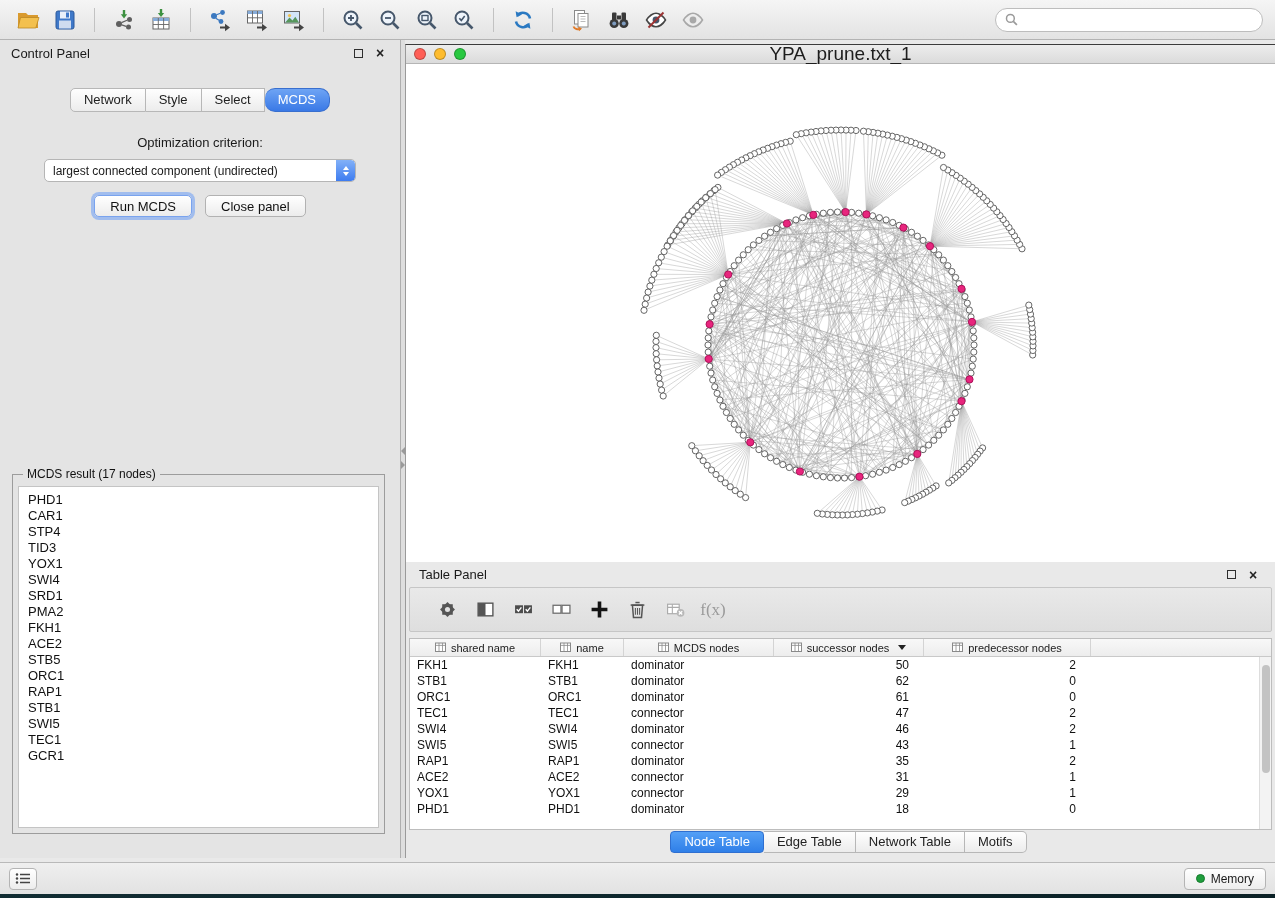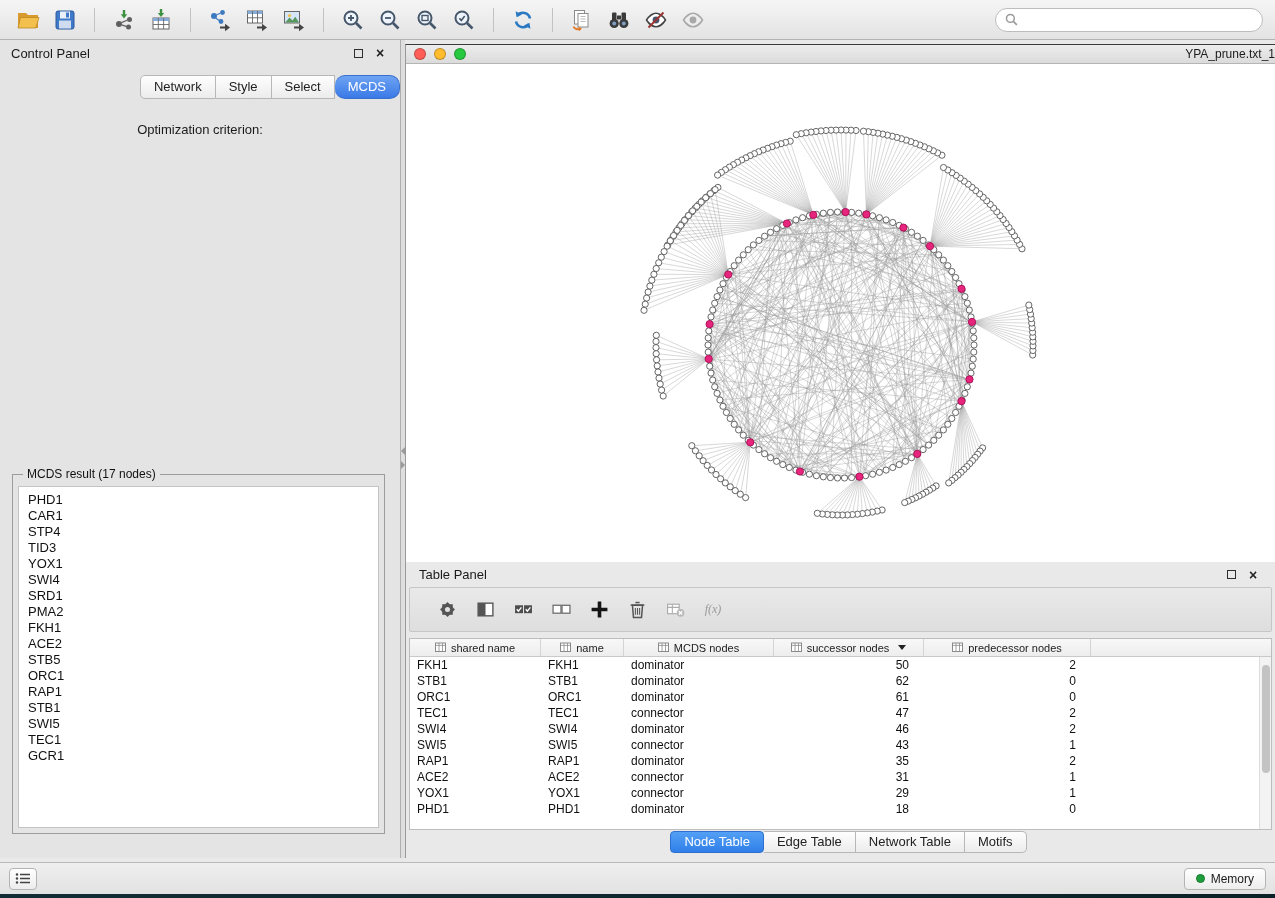--- a/index.html
+++ b/index.html
@@ -53,7 +53,7 @@
 
   
   .network-panel{position:absolute;left:405px;top:44px;right:0;height:518px;background:#fff;border-top:1px solid #3c3c3c;border-left:1px solid #9a9a9a}
-  .net-titlebar{height:19px;background:linear-gradient(#ededed,#dbdbdb);border-bottom:1px solid #b5b5b5;position:relative;display:flex;align-items:center;justify-content:flex-end;font-size:12px;color:#1d1d1d}
+  .net-titlebar{height:19px;background:linear-gradient(#ededed,#dbdbdb);border-bottom:1px solid #b5b5b5;position:relative;display:flex;align-items:center;justify-content:center;font-size:19px;color:#1d1d1d}
   .lights{position:absolute;left:8px;top:3px;display:flex;gap:8px}
   .light{width:12px;height:12px;border-radius:50%;border:0.5px solid rgba(0,0,0,.25);cursor:default}
   .net-canvas{position:relative;width:100%;height:498px;background:#fff;overflow:hidden}

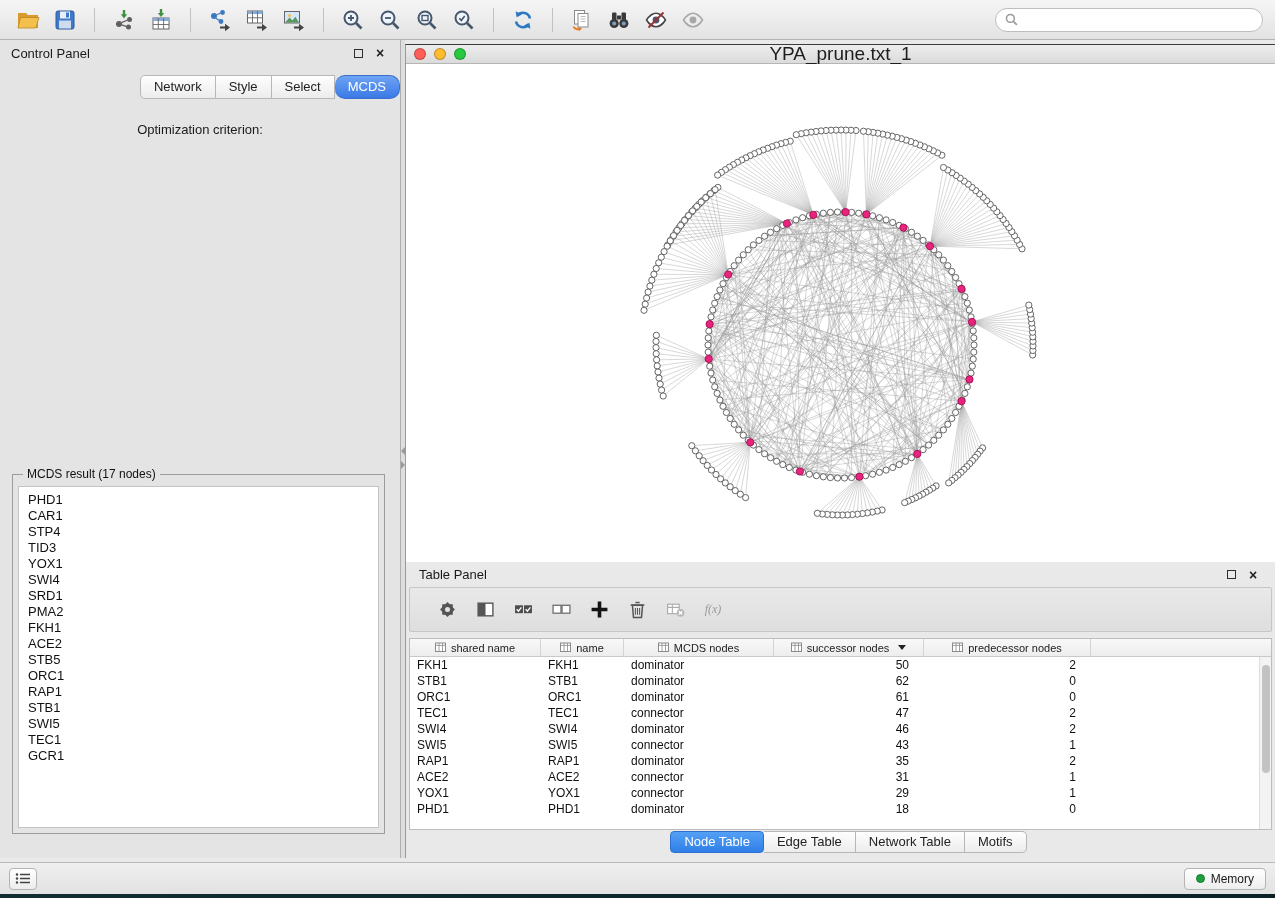--- a/index.html
+++ b/index.html
@@ -24,7 +24,7 @@
   .mini-btn{width:18px;height:16px;display:flex;align-items:center;justify-content:center;margin-left:4px;cursor:default}
   .float-sq{width:9px;height:9px;border:1.5px solid #2e2e2e;background:transparent}
   .close-x{font-size:14px;font-weight:bold;color:#222;line-height:1}
-  .cp-tabs{display:flex;justify-content:flex-end;margin-top:9px}
+  .cp-tabs{display:flex;justify-content:center;margin-top:22px}
   .cp-tab{font-size:13px;padding:3px 13px 4px;background:linear-gradient(#fefefe,#ececec);border:1px solid #b7b7b7;border-left:none;color:#222;cursor:default}
   .cp-tab:first-child{border-left:1px solid #b7b7b7;border-radius:5px 0 0 5px}
   .cp-tab:last-child{border-radius:0 5px 5px 0}

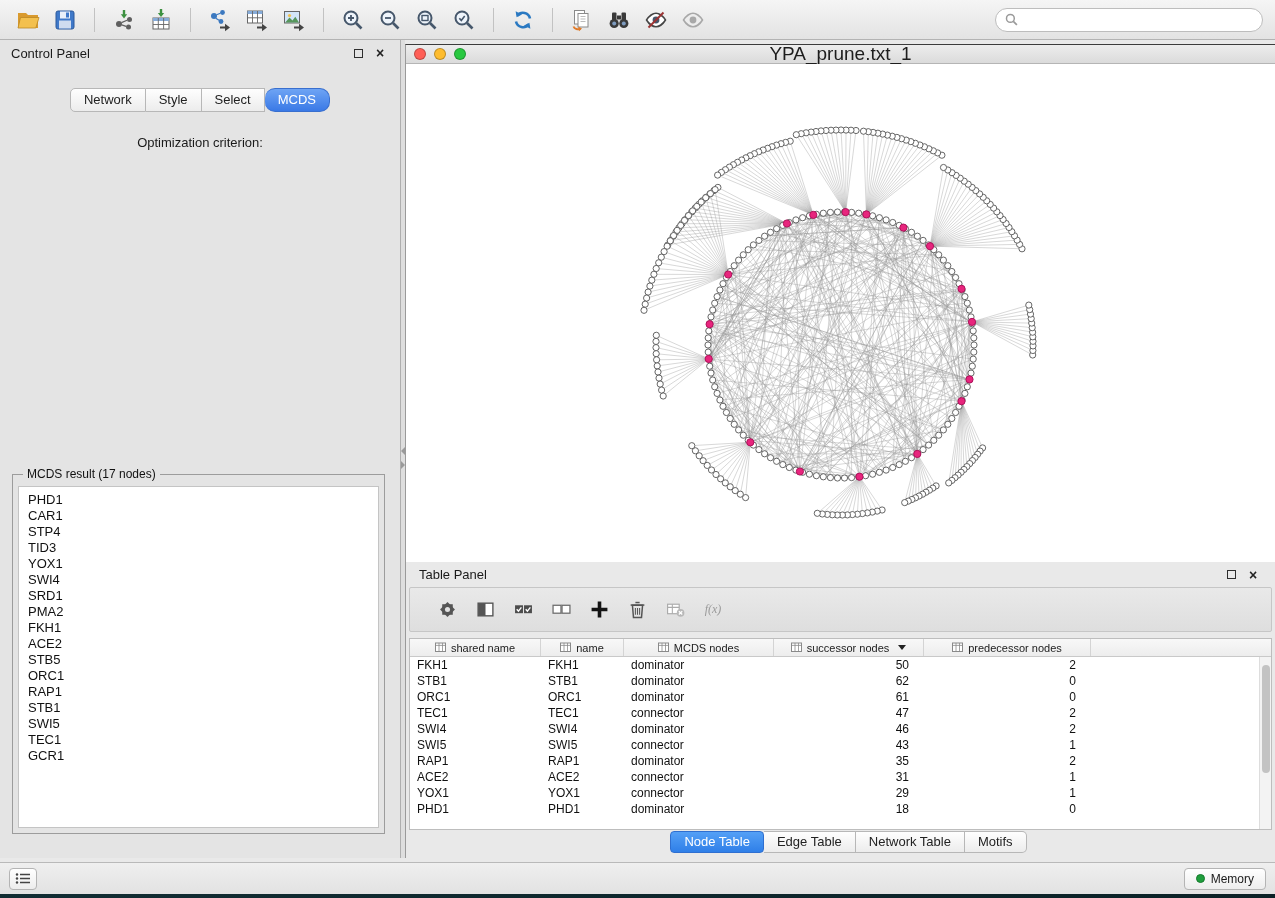--- a/index.html
+++ b/index.html
@@ -259,6 +259,15 @@
       <span class="cp-tab active">MCDS</span>
     </div>
     <div class="opt-label">Optimization criterion:</div>
+    <div class="select-row">
+      <div class="mac-select">
+        <span class="val">largest connected component (undirected)</span>
+        <span class="stepper">
+            <span class="tri-up"></span>
+            <span class="tri-down"></span>
+          </span>
+      </div>
+    </div>
     <fieldset class="result">
       <legend>MCDS result (17 nodes)</legend>
       <div class="result-list">

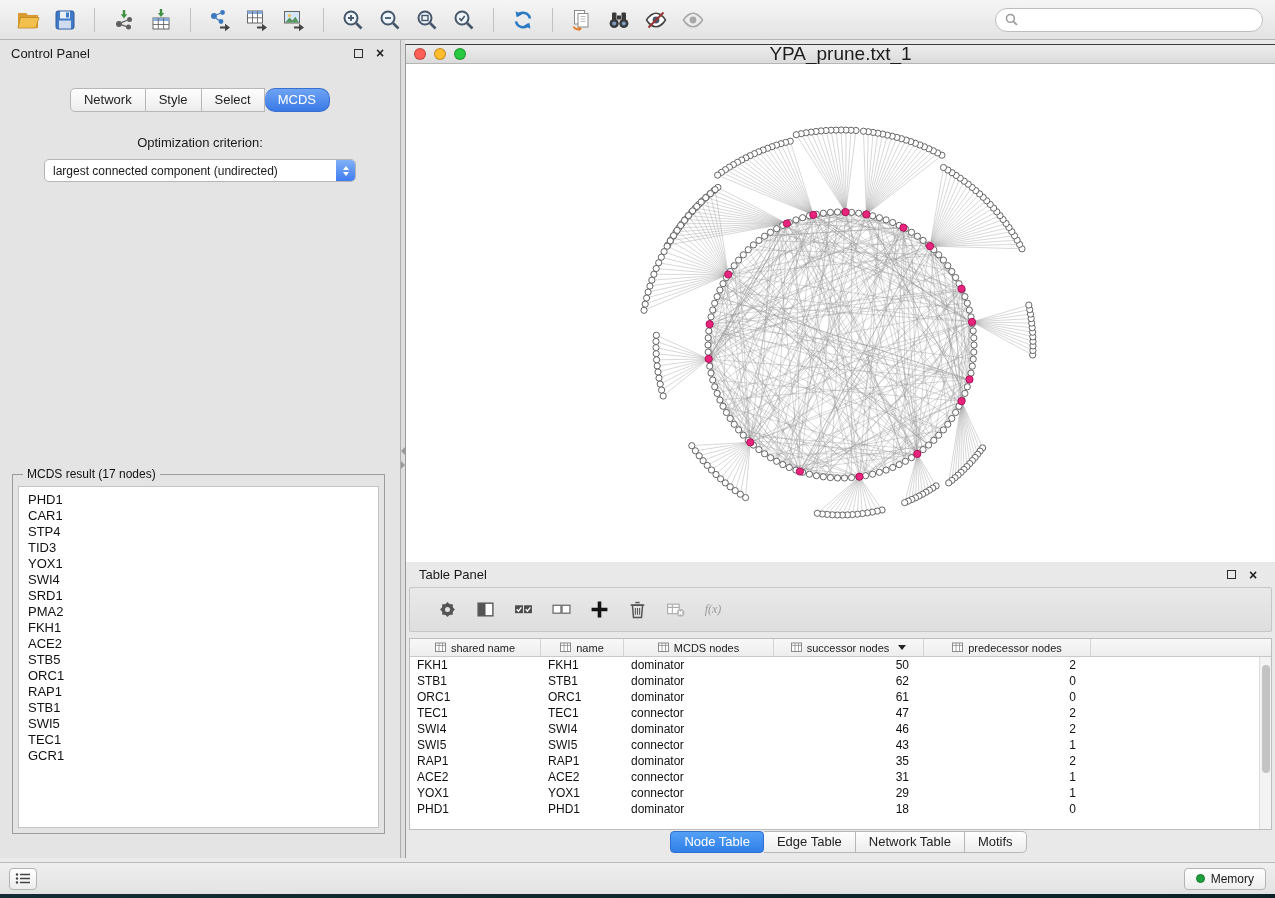--- a/index.html
+++ b/index.html
@@ -267,6 +267,10 @@
             <span class="tri-down"></span>
           </span>
       </div>
+    </div>
+    <div class="btn-row">
+      <button class="mac-btn focused">Run MCDS</button>
+      <button class="mac-btn">Close panel</button>
     </div>
     <fieldset class="result">
       <legend>MCDS result (17 nodes)</legend>

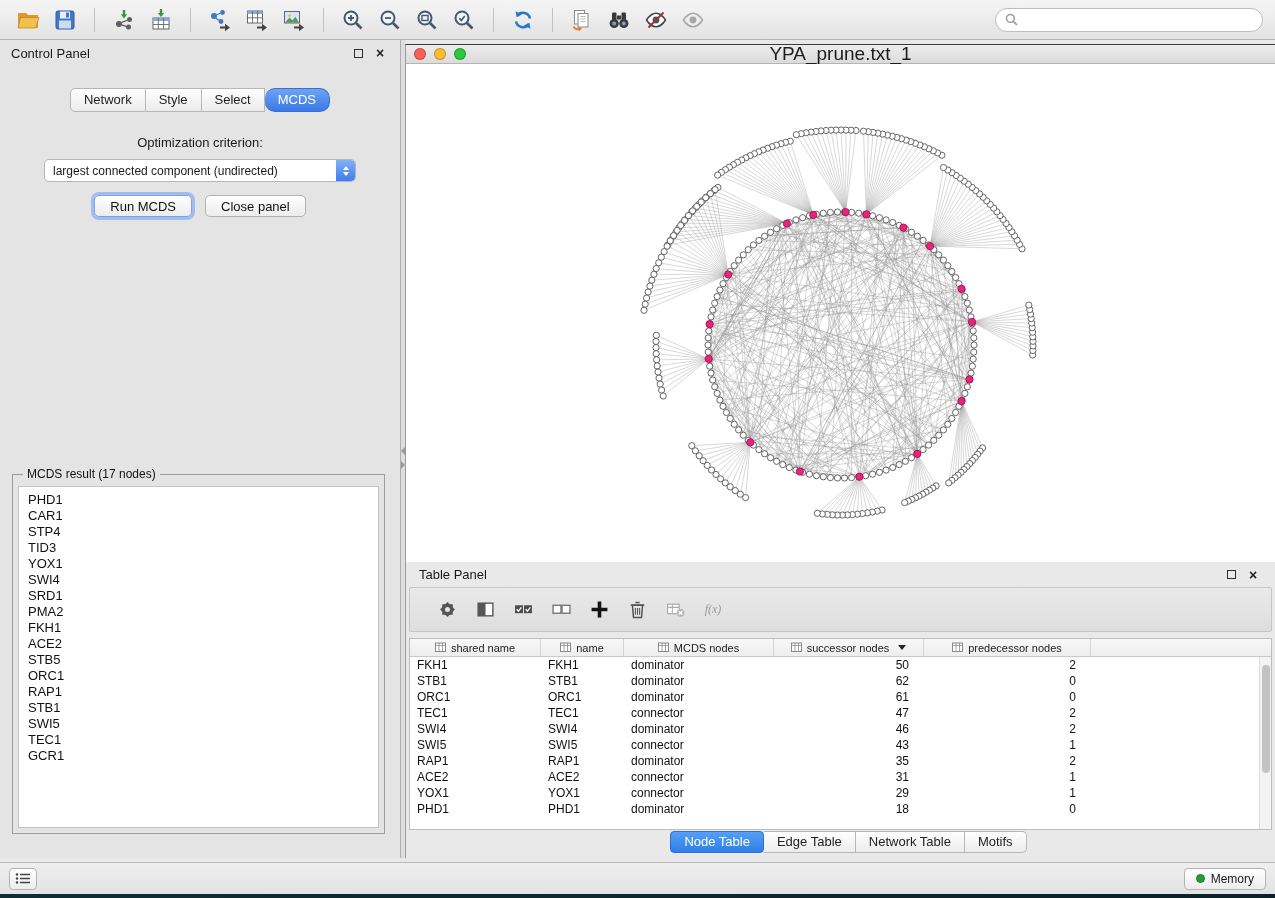--- a/index.html
+++ b/index.html
@@ -65,7 +65,7 @@
   .tp-toolbar{height:45px;margin:0 3px;background:linear-gradient(#e9e9e9,#dedede);border:1px solid #c6c6c6;border-radius:2px;display:flex;align-items:center;padding:0 18px;gap:0}
   .tp-tool{width:38px;height:32px;display:flex;align-items:center;justify-content:center;cursor:default}
   .tp-tool svg{width:19px;height:19px}
-  .fx-label{font-family:"Liberation Serif",serif;font-style:italic;font-size:12px;color:#9a9a9a}
+  .fx-label{font-family:"Liberation Serif",serif;font-size:17px;color:#9a9a9a}
   .table-wrap{position:absolute;left:3px;right:3px;top:76px;bottom:28px;background:#fff;border:1px solid #bdbdbd;overflow:hidden}
   .thead{display:flex;height:18px;background:linear-gradient(#f8f8f8,#ededed);border-bottom:1px solid #c9c9c9;font-size:11px;color:#222}
   .th{display:flex;align-items:center;justify-content:center;gap:5px;border-right:1px solid #d4d4d4;position:relative}

